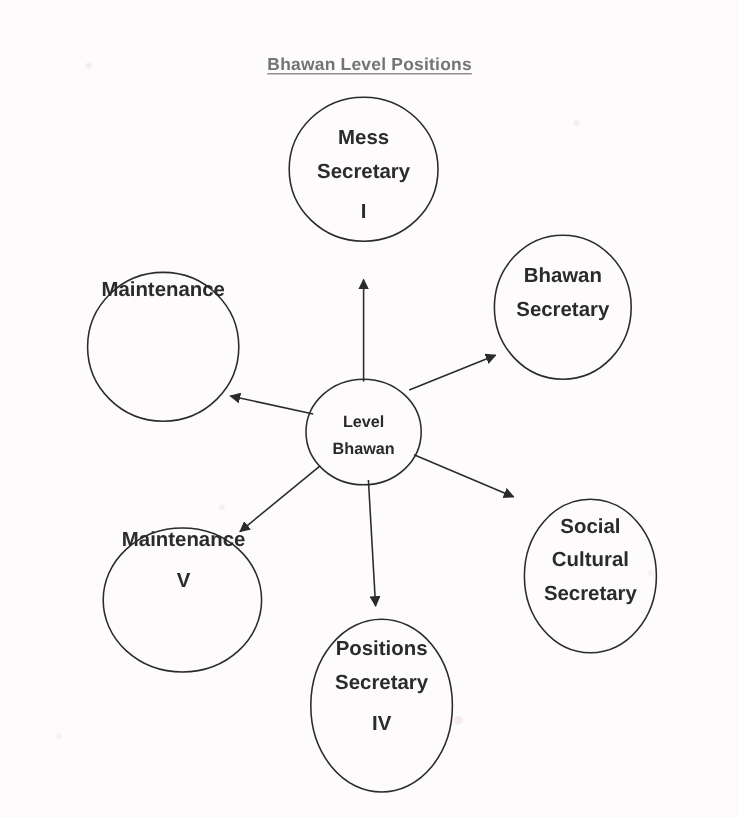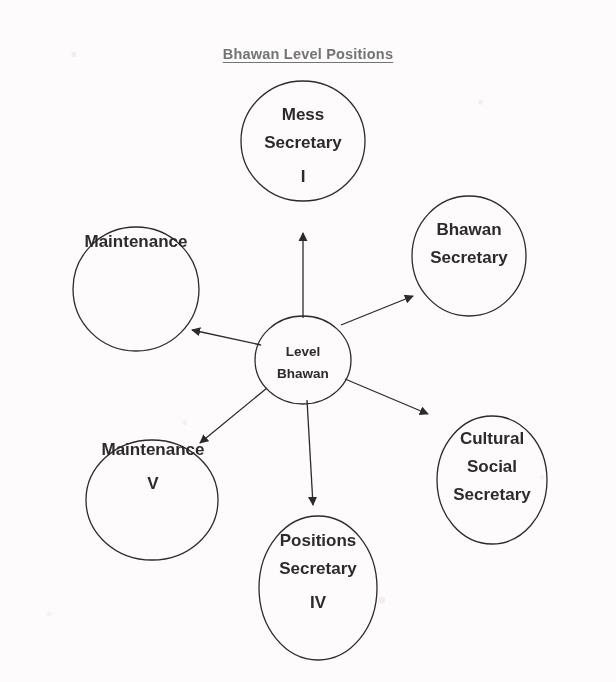--- a/index.html
+++ b/index.html
@@ -129,8 +129,8 @@
   </div>
 
   <div class="node-label" style="left:434px; top:425px; width:116px;">
+    <div>Social</div>
     <div>Cultural</div>
-    <div>Social</div>
     <div>Secretary</div>
   </div>
 

